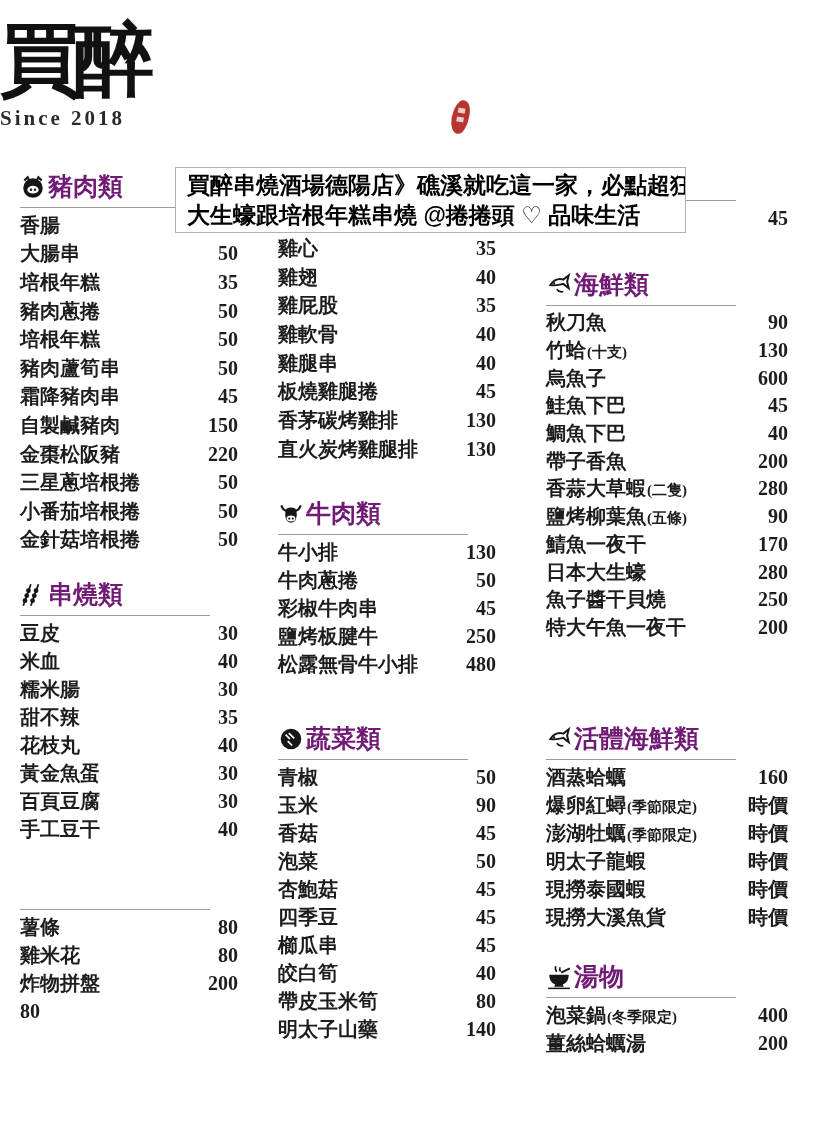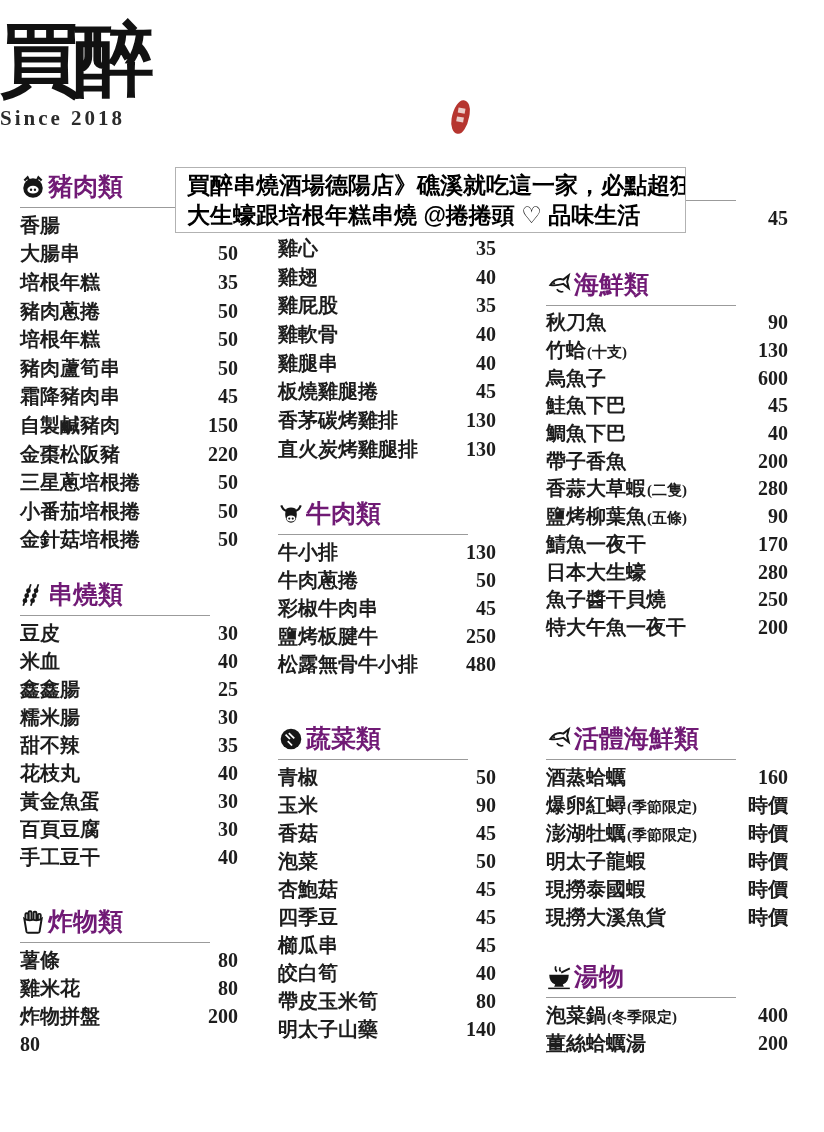--- a/index.html
+++ b/index.html
@@ -145,10 +145,6 @@
         <span class="item-price">40</span>
       </div>
       <div class="menu-row">
-        <span class="item-name">鑫鑫腸</span>
-        <span class="item-price">25</span>
-      </div>
-      <div class="menu-row">
         <span class="item-name">糯米腸</span>
         <span class="item-price">30</span>
       </div>

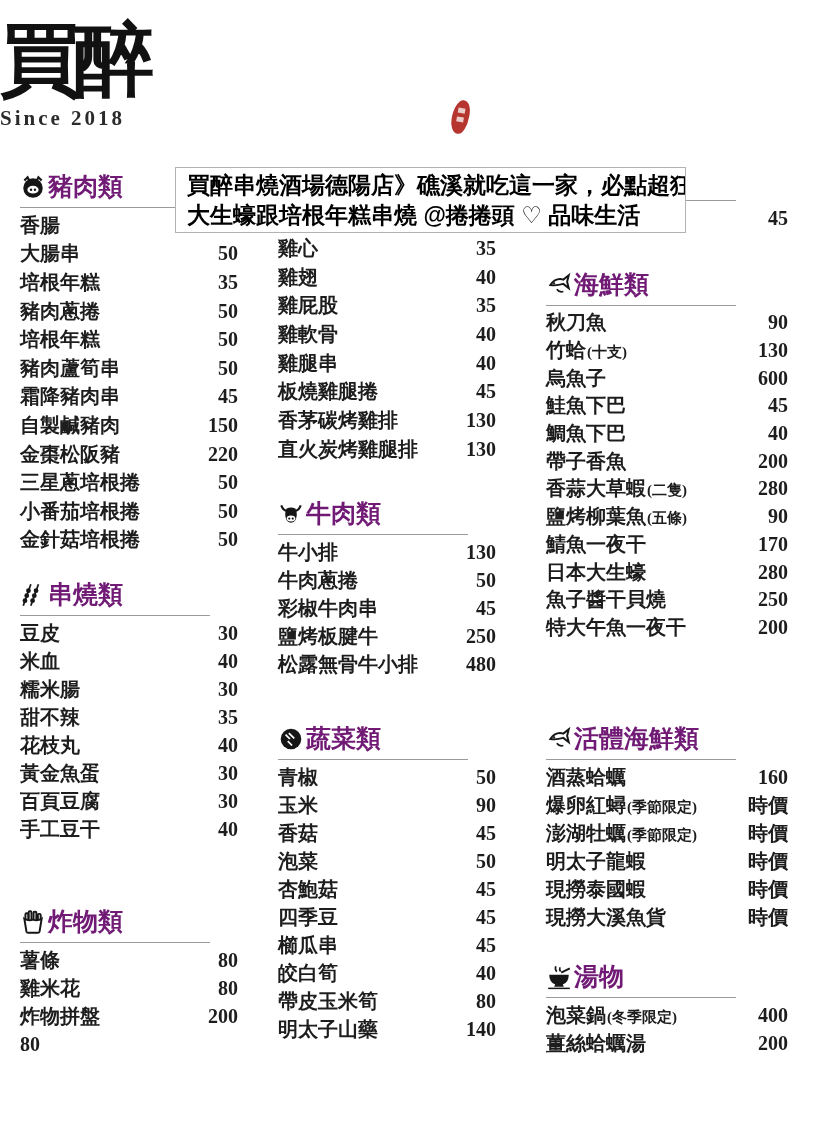--- a/index.html
+++ b/index.html
@@ -172,20 +172,6 @@
 </section>
 
 <section class="menu-section" style="left:20px;top:905px;width:218px">
-  <div class="sec-header">
-    <span class="sec-icon">
-      <svg viewBox="0 0 24 24">
-          <g stroke="#161616" stroke-width="1.8" fill="#fff">
-            <rect x="8" y="2" width="2.6" height="9" rx="1"></rect>
-            <rect x="12.5" y="2.5" width="2.6" height="9" rx="1"></rect>
-            <rect x="5" y="4" width="2.6" height="8" rx="1"></rect>
-            <rect x="16.5" y="4.5" width="2.6" height="8" rx="1"></rect>
-            <path d="M4 9 L6 21 Q6.3 22 7.5 22 L16.5 22 Q17.7 22 18 21 L20 9 Q16 11.5 12 9.8 Q8 11.5 4 9 Z"></path>
-          </g>
-        </svg>
-    </span>
-    <span class="sec-title">炸物類</span>
-  </div>
   <div class="sec-underline"></div>
   <div class="sec-items" style="--rh:28px">
       <div class="menu-row">

